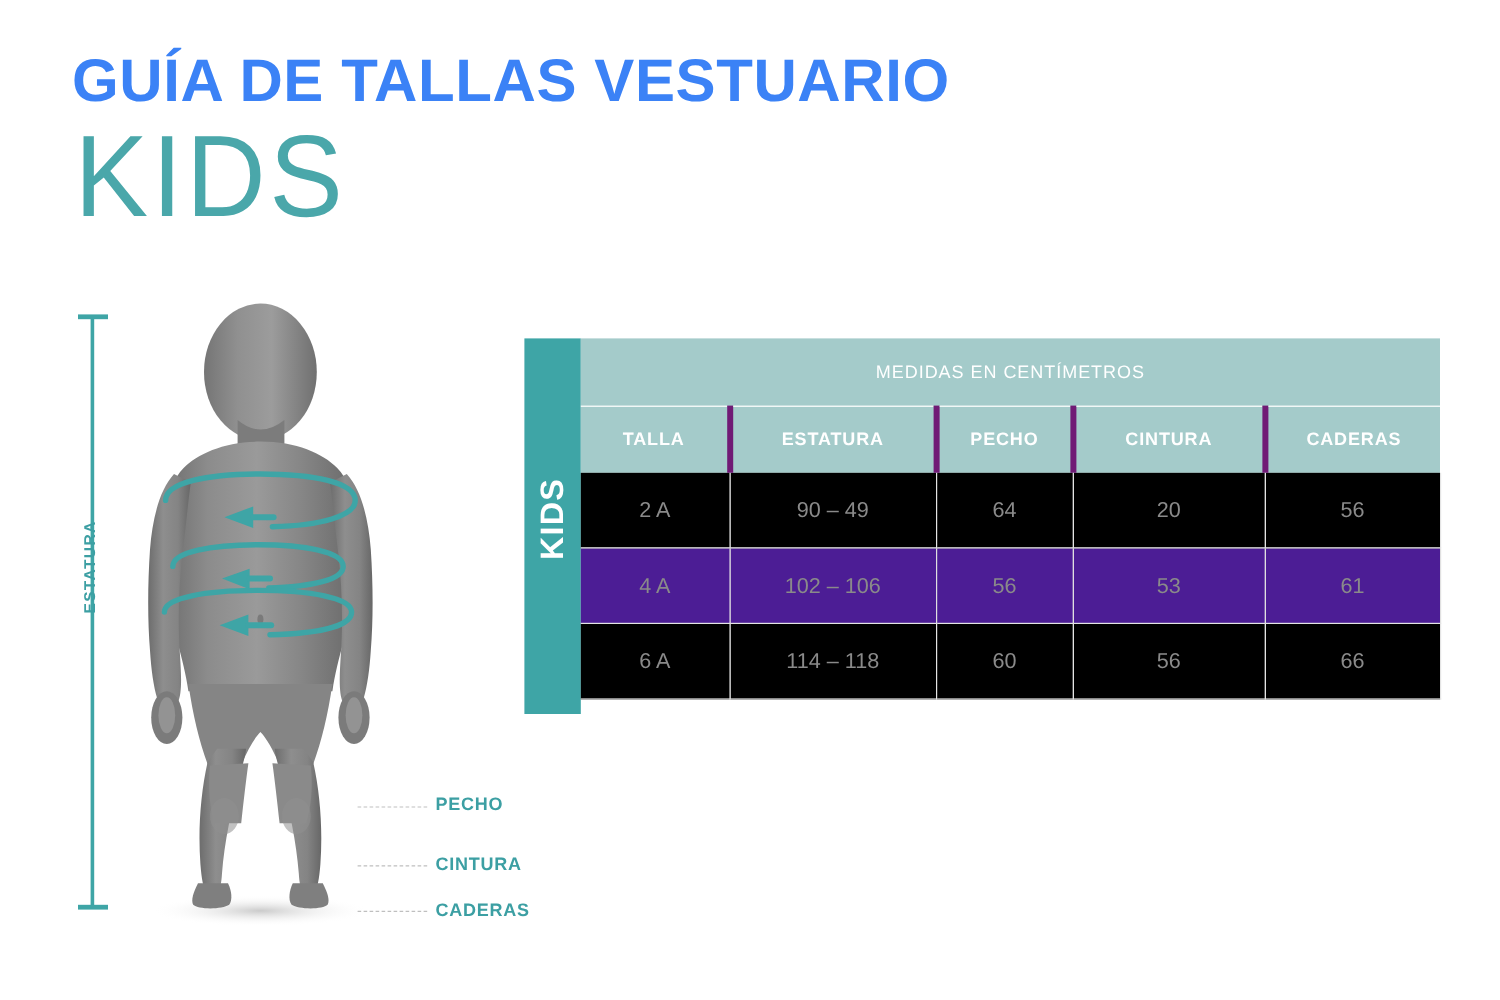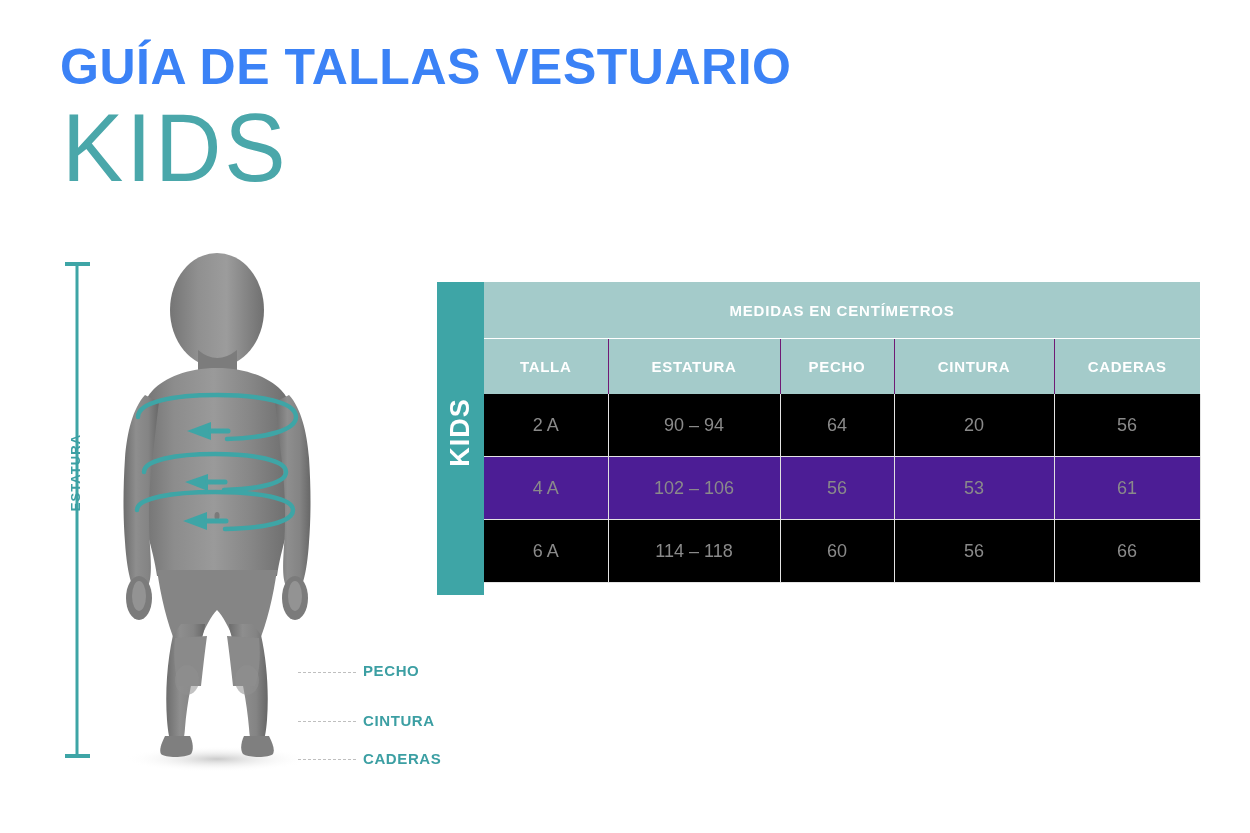--- a/index.html
+++ b/index.html
@@ -148,7 +148,7 @@
     background: #a4cbca;
     color: #ffffff;
     font-size: 15px;
-    font-weight: bold;
+    font-weight: normal;
     letter-spacing: 0.8px;
     height: 56px;
     text-align: center;

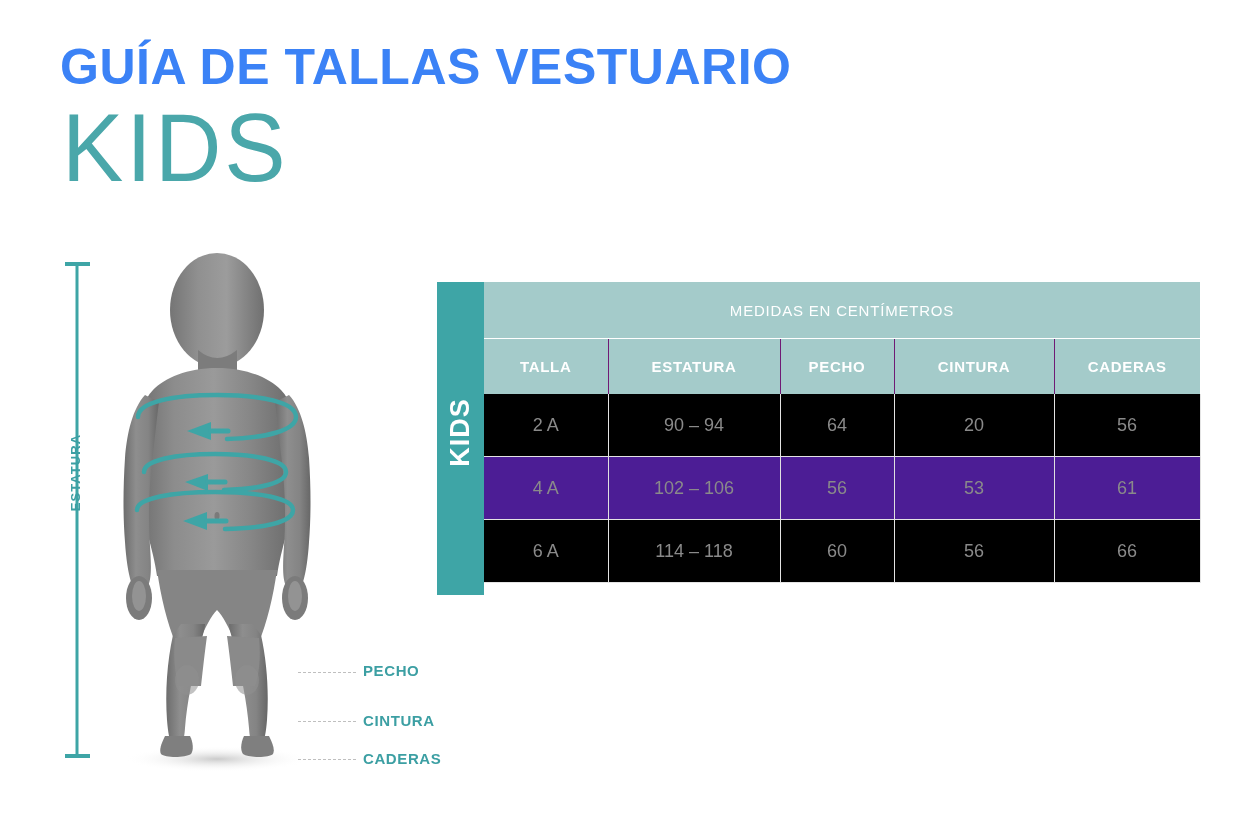--- a/index.html
+++ b/index.html
@@ -164,7 +164,7 @@
     height: 55px;
     text-align: center;
     vertical-align: middle;
-    border-right: 1px solid #701a75;
+    border-right: 5px solid #701a75;
   }
   .head-cell:last-child { border-right: none; }
 

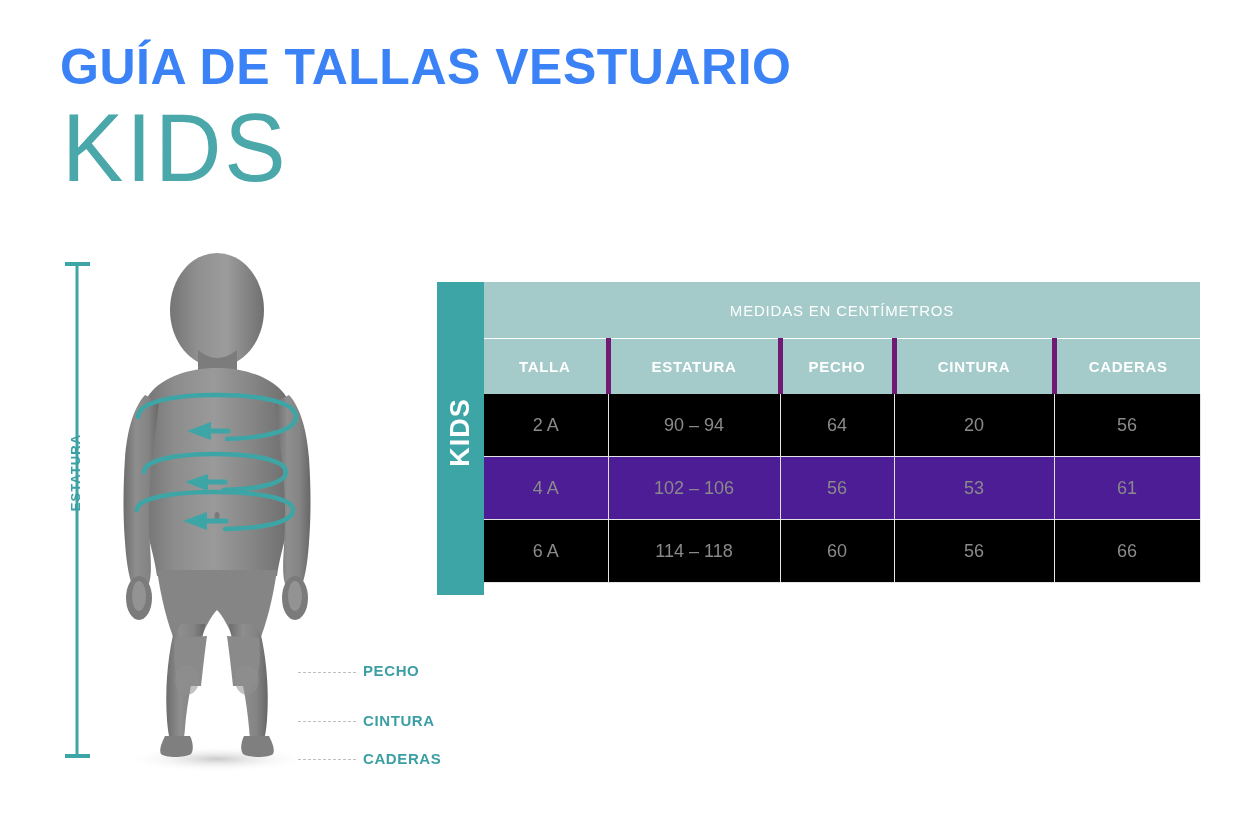--- a/index.html
+++ b/index.html
@@ -353,7 +353,7 @@
     <tbody>
       <tr>
         <td class="body-cell">2 A</td>
-        <td class="body-cell">90 – 94</td>
+        <td class="body-cell">90 – 49</td>
         <td class="body-cell">64</td>
         <td class="body-cell">20</td>
         <td class="body-cell">56</td>

